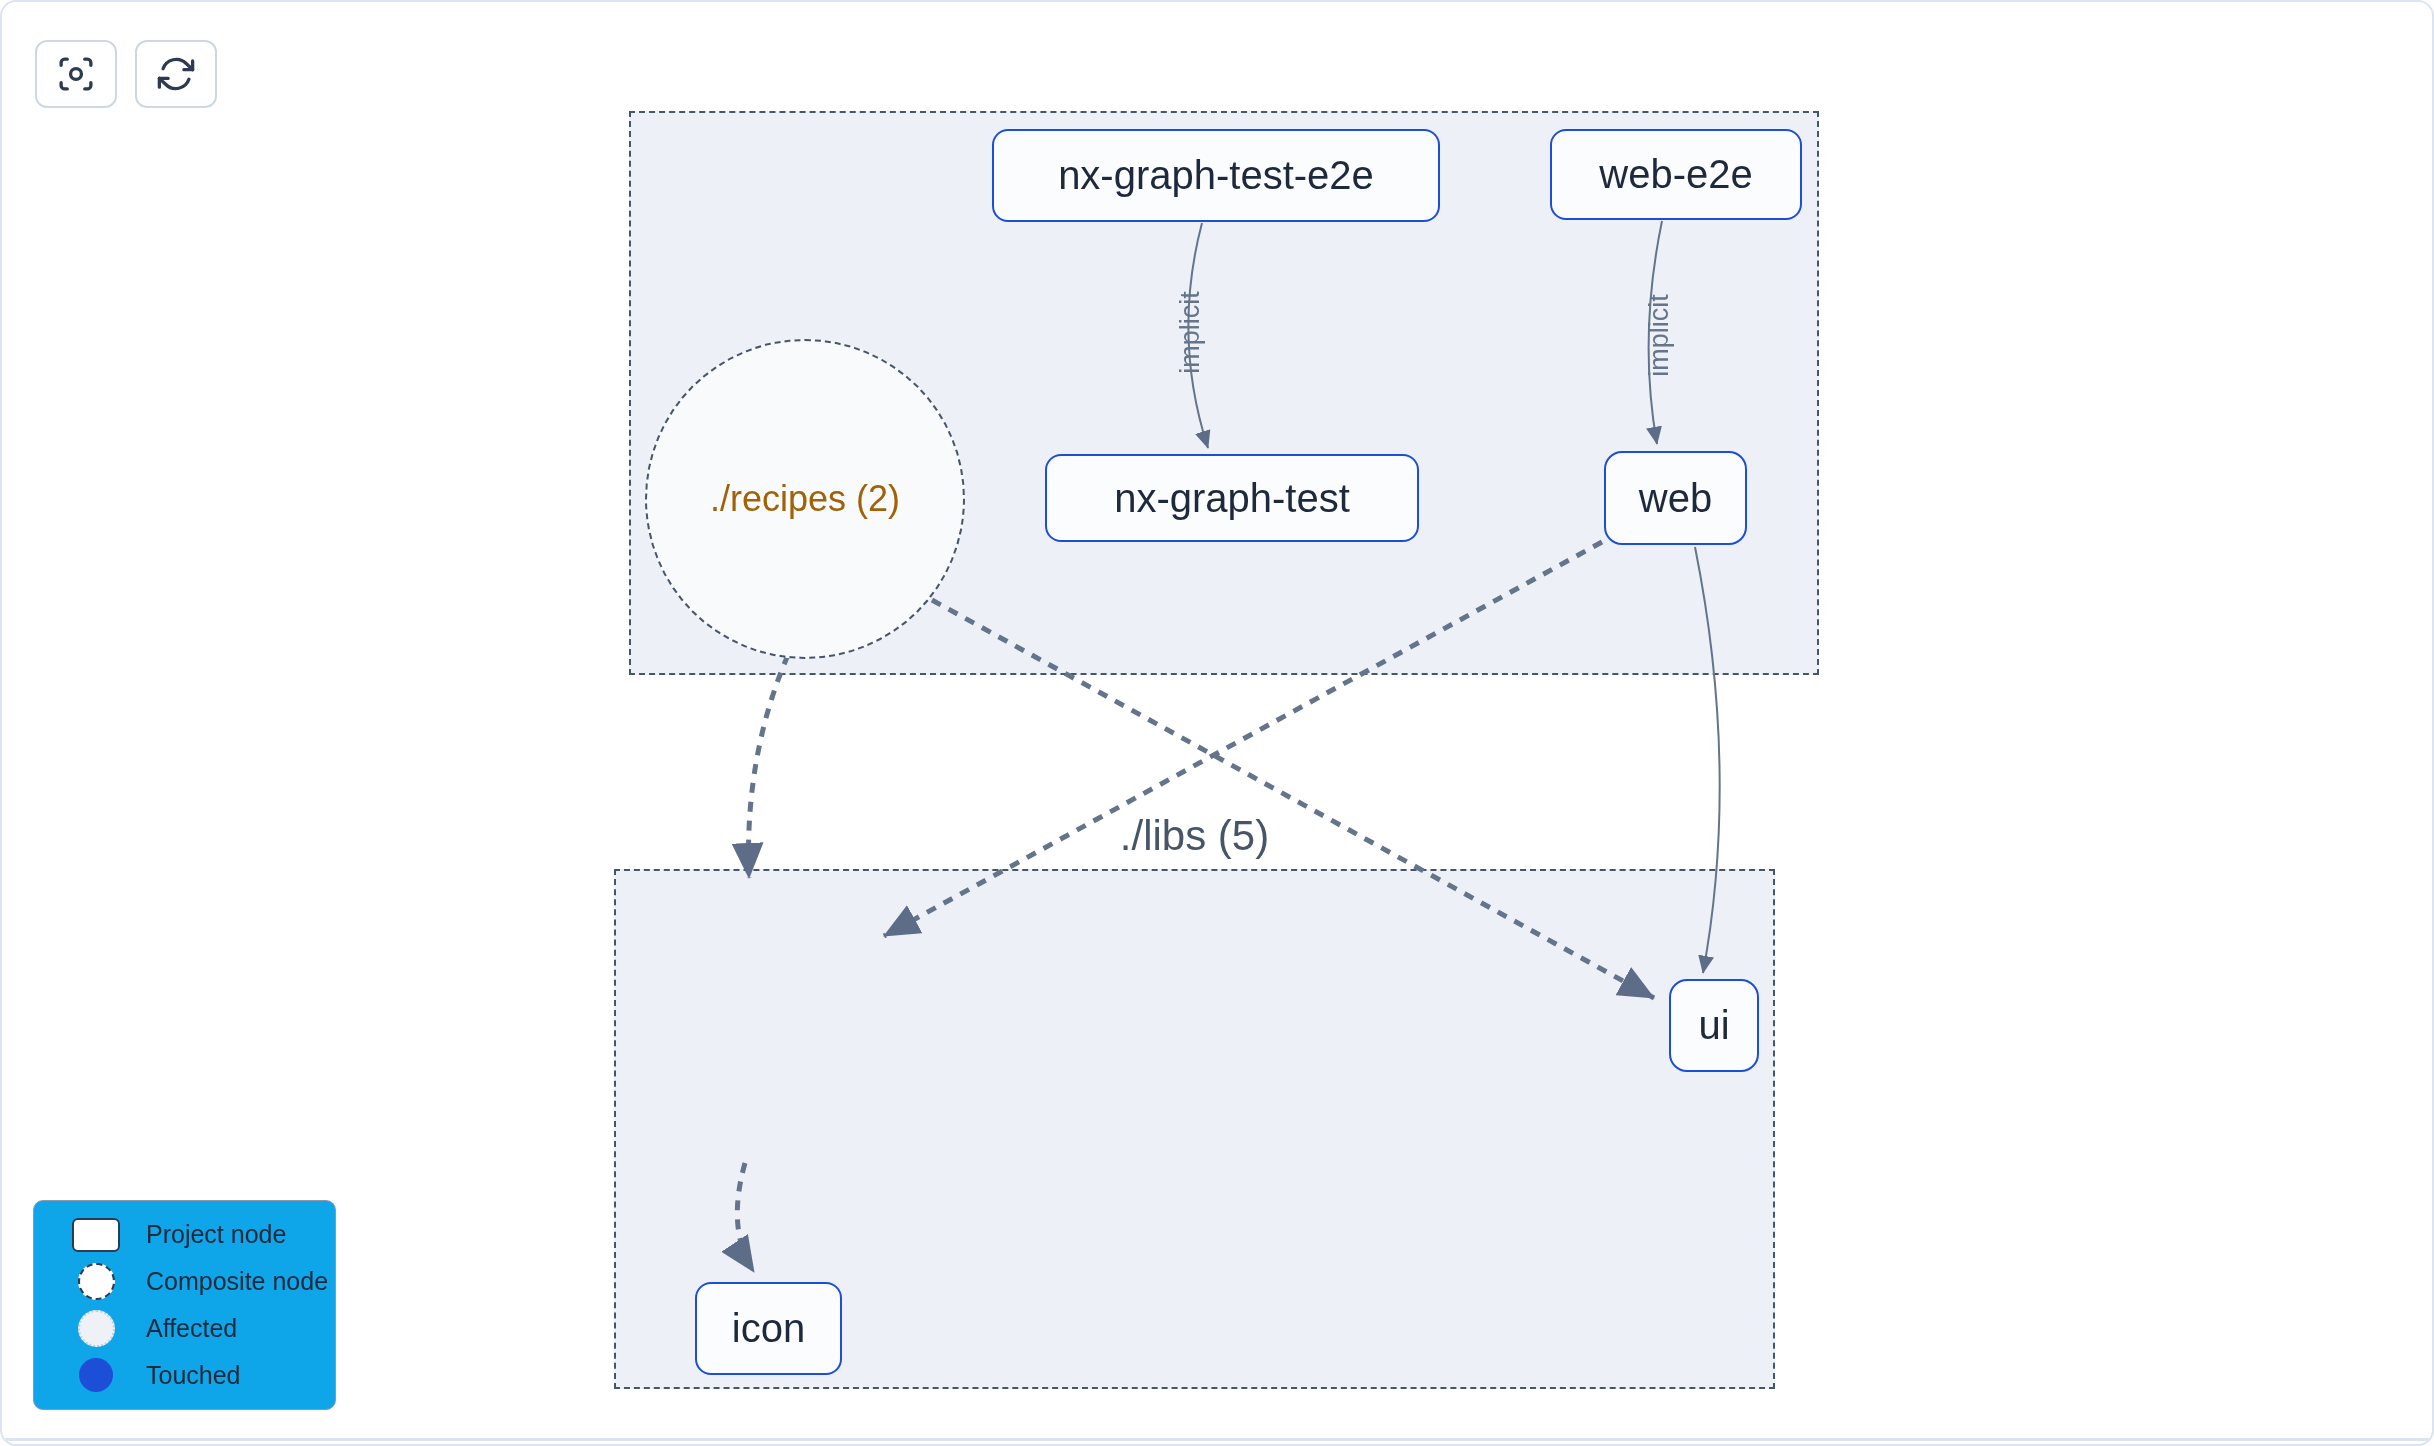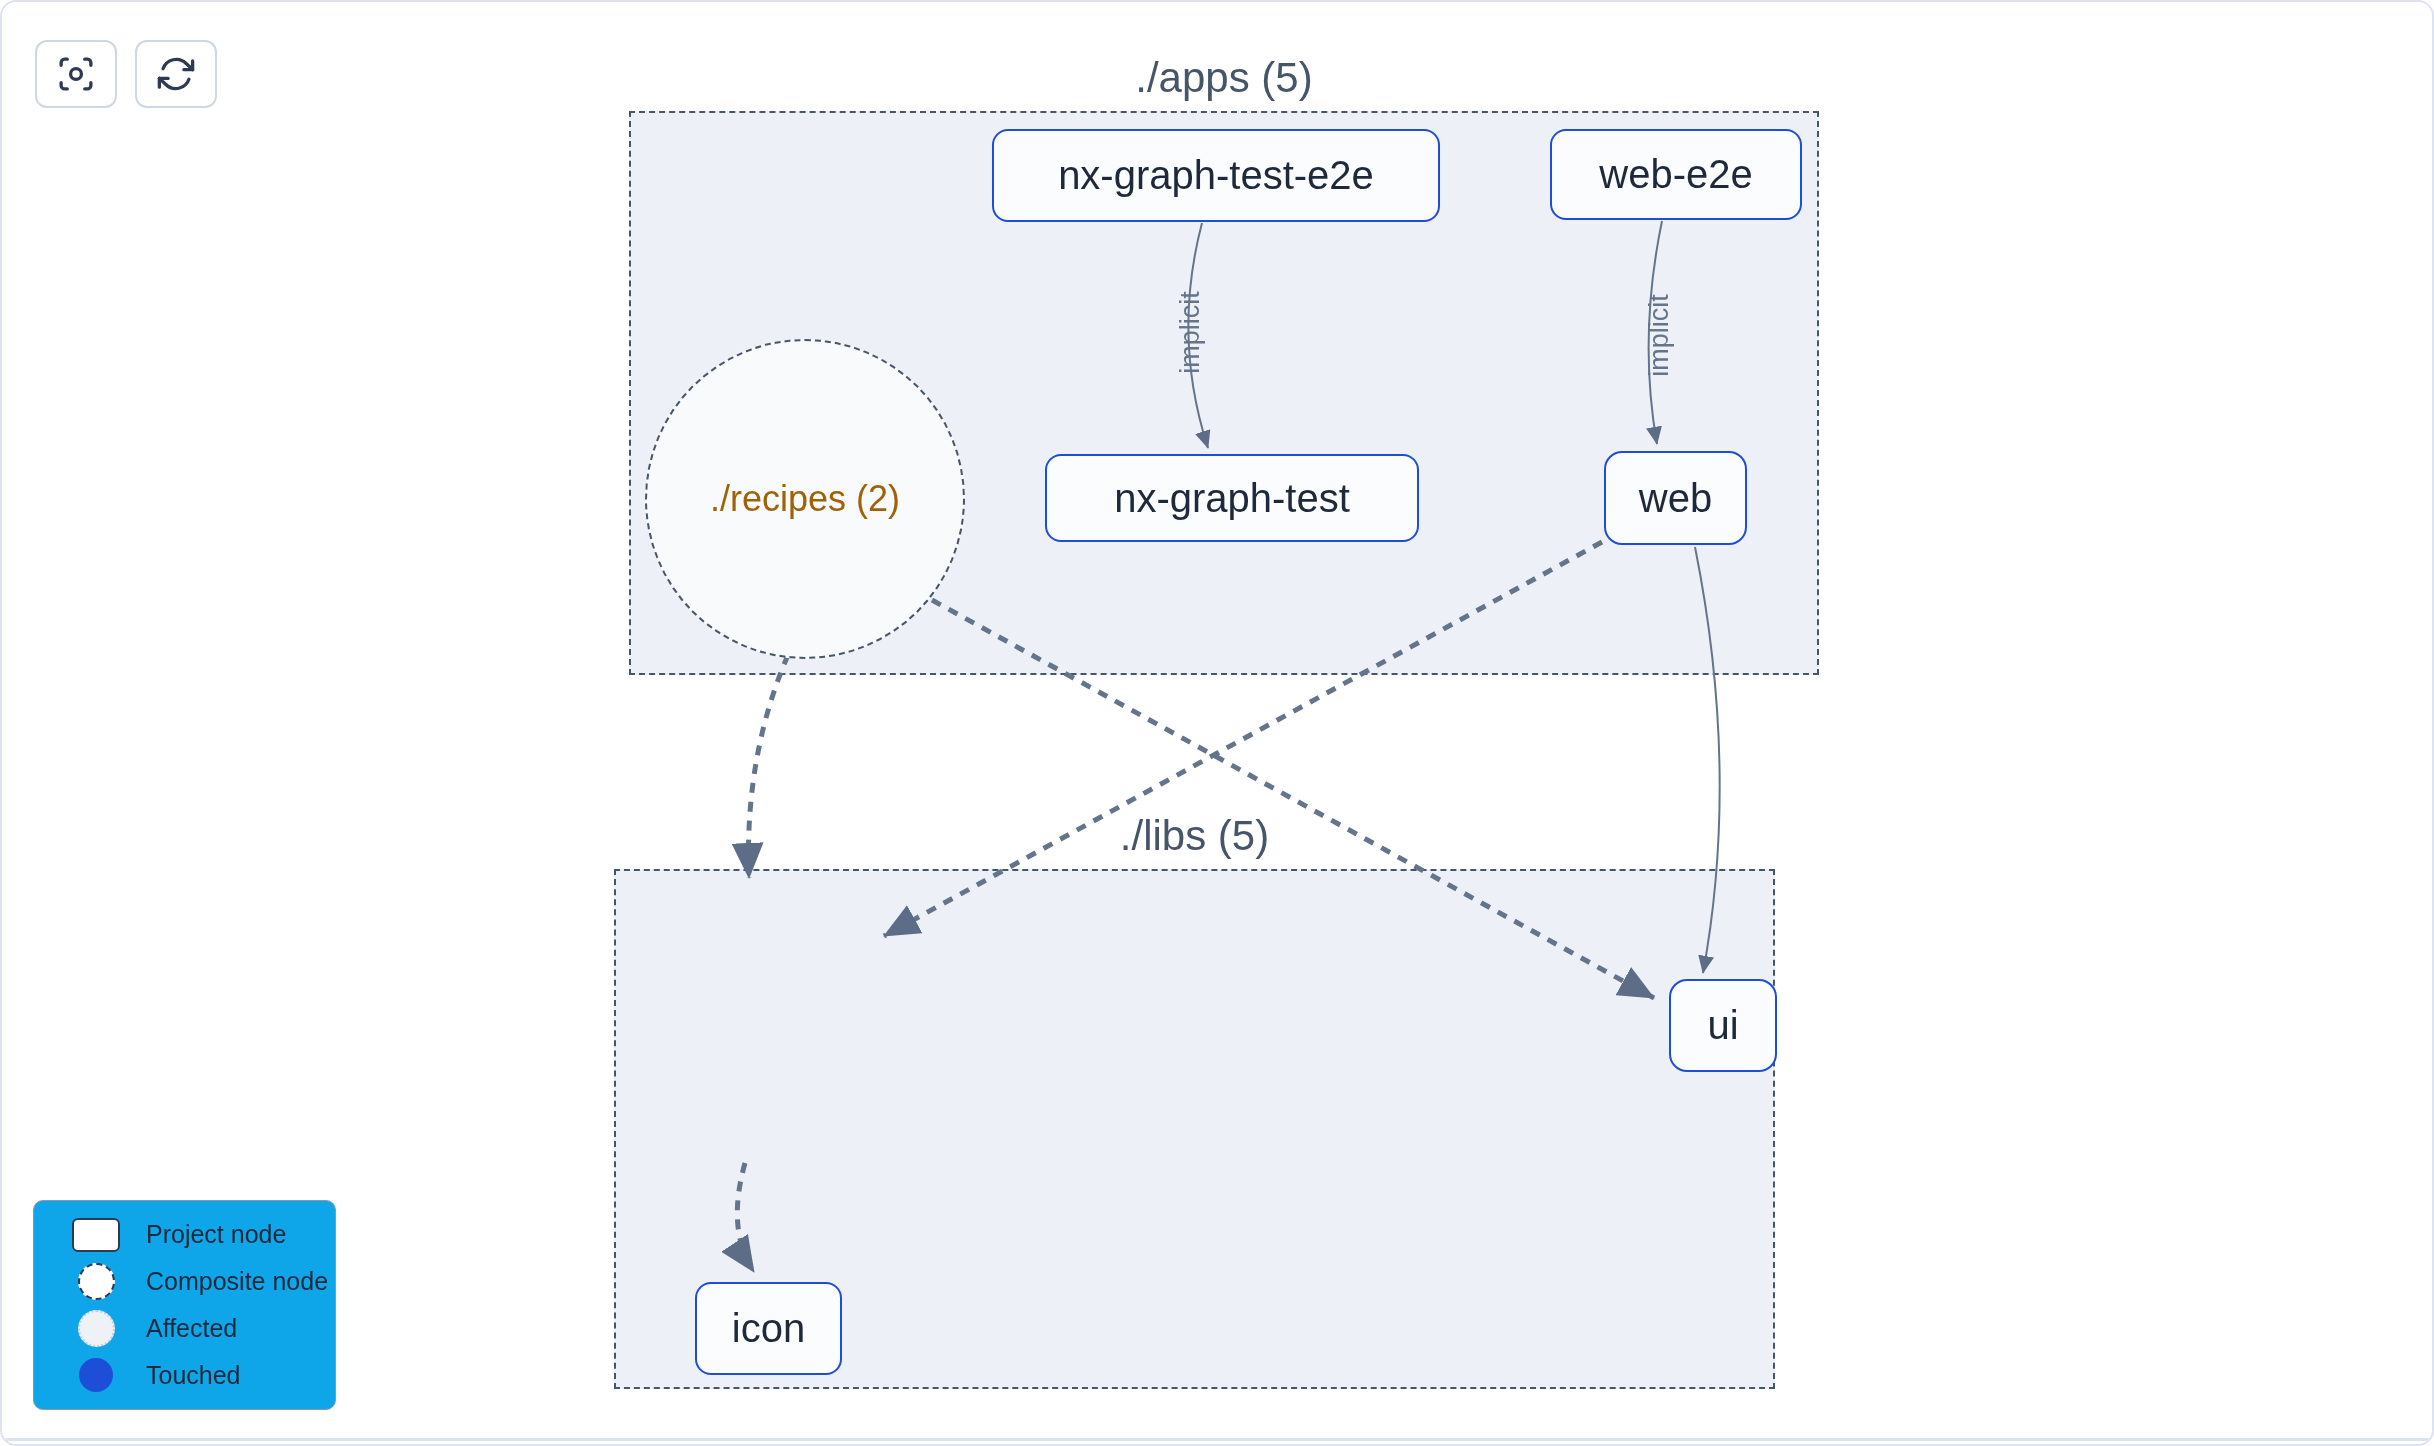--- a/index.html
+++ b/index.html
@@ -78,7 +78,6 @@
   </div>
 
   <div class="group g-apps"></div>
-  <div class="group-title g-apps-title">./apps (5)</div>
   <div class="group g-libs"></div>
   <div class="group-title g-libs-title">./libs (5)</div>
 

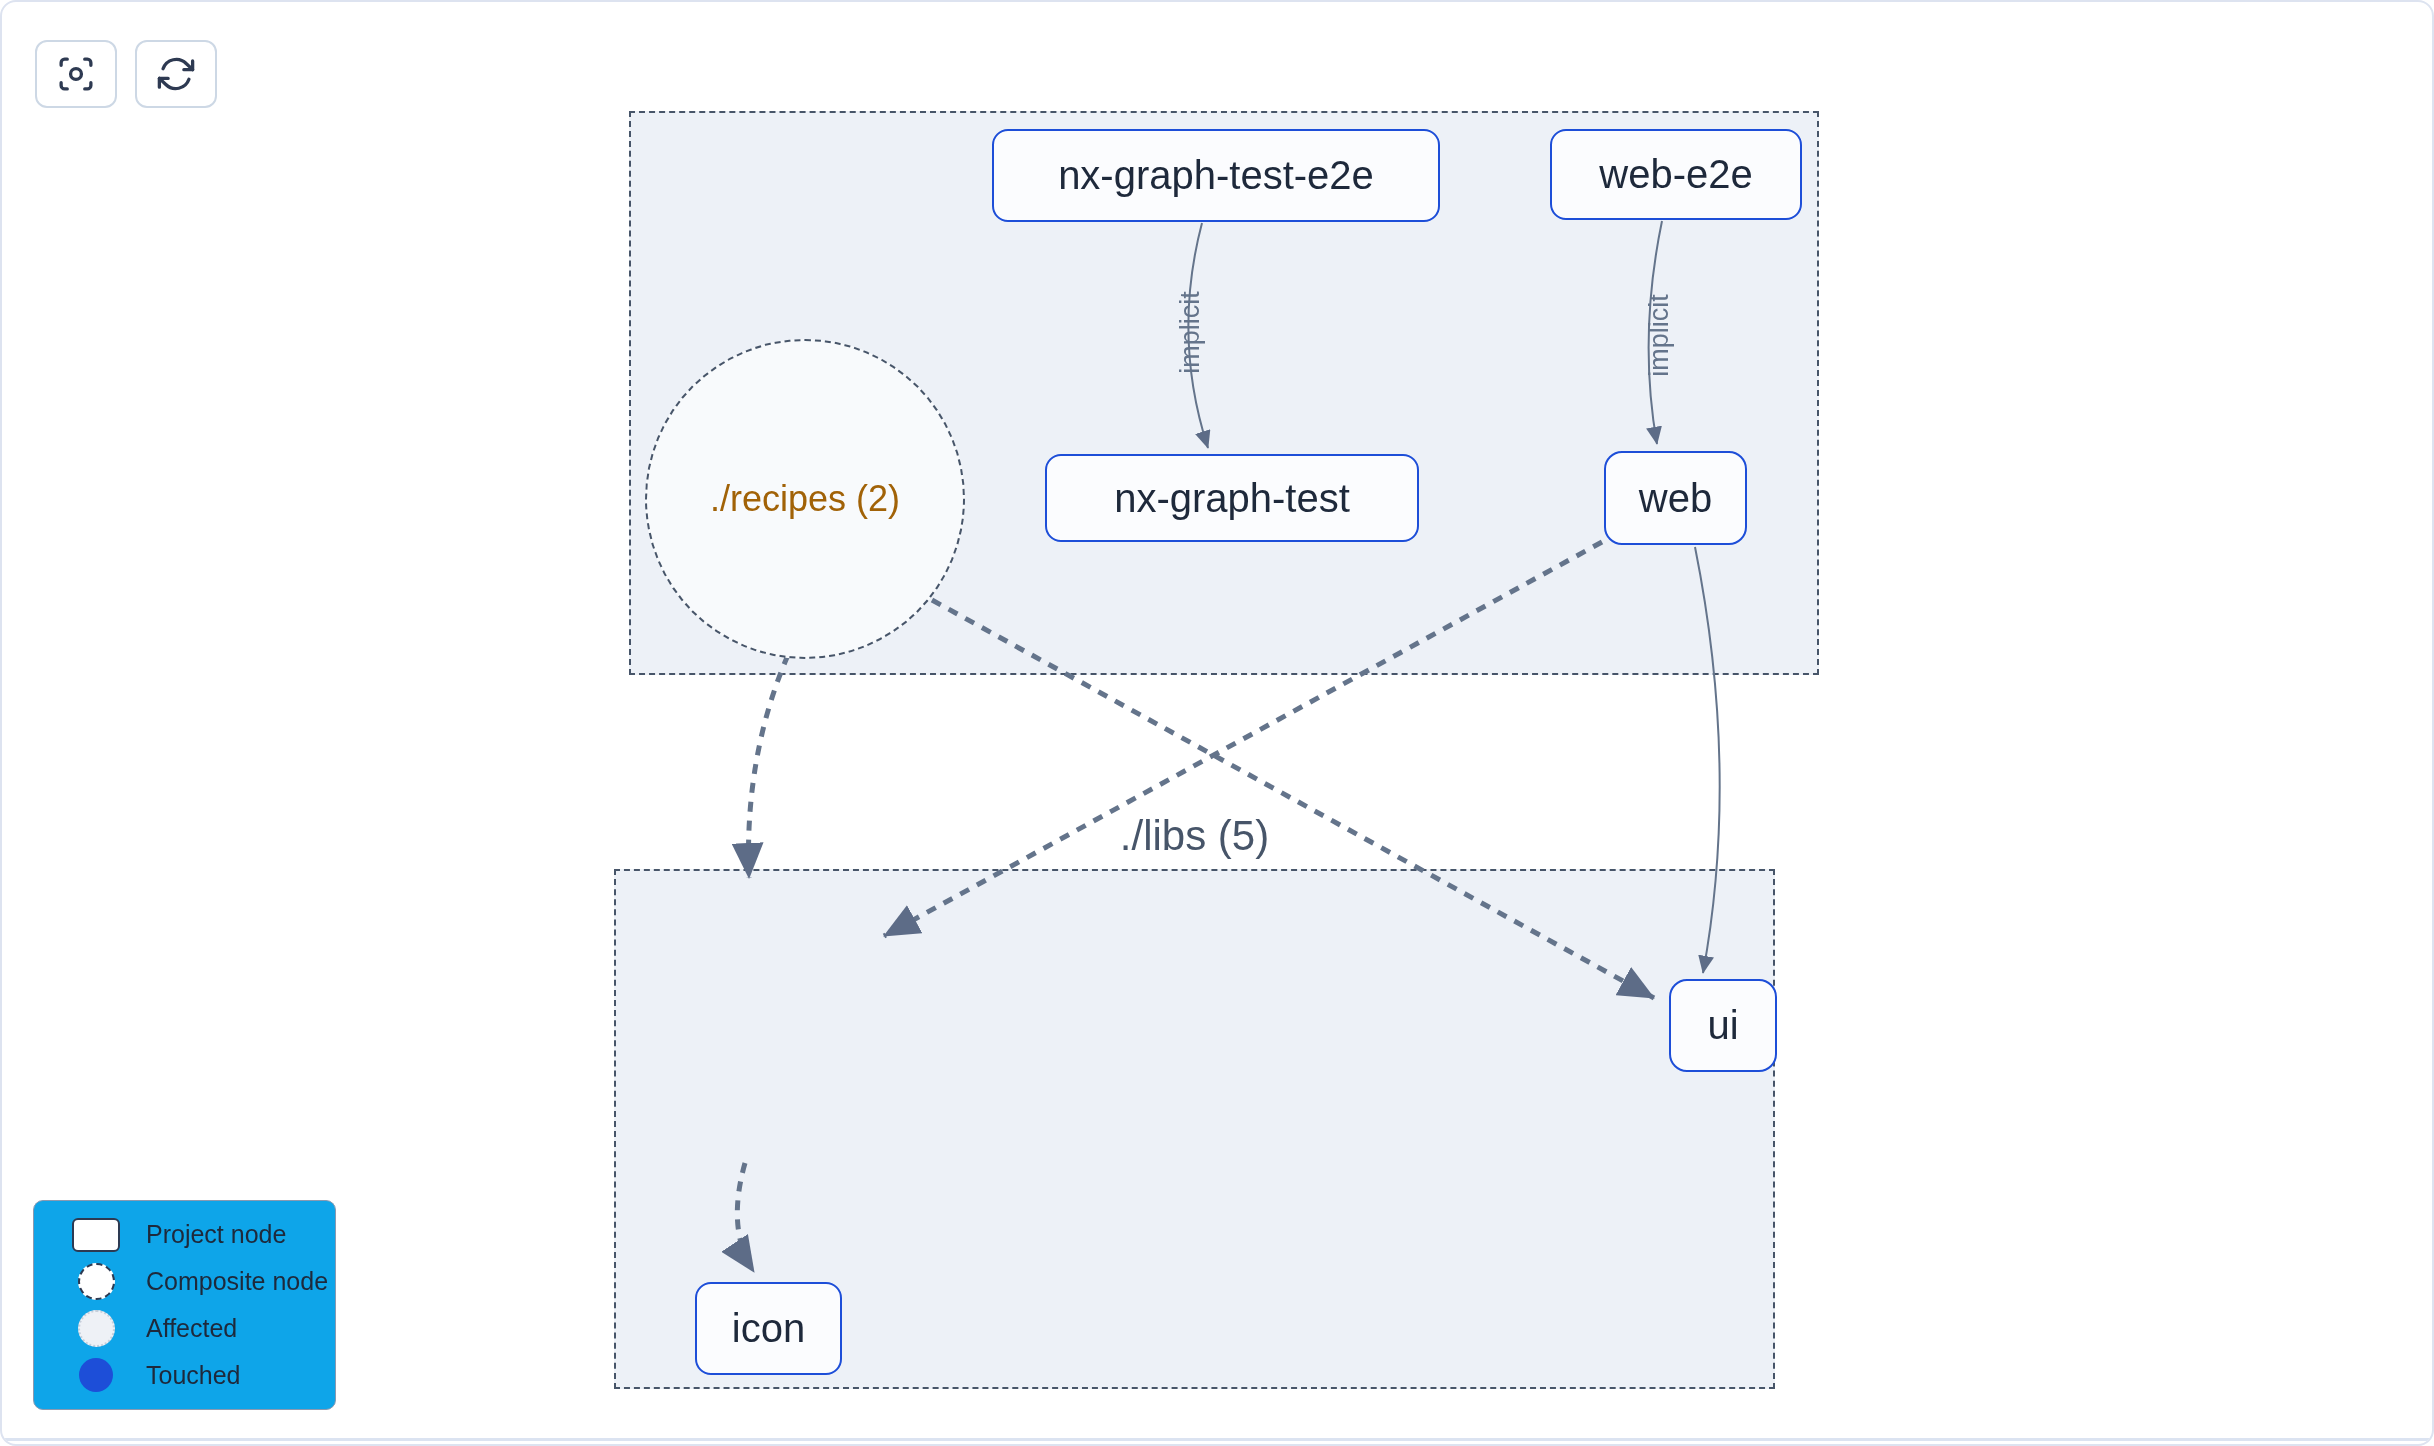--- a/index.html
+++ b/index.html
@@ -107,7 +107,7 @@
   <div class="composite" style="left:643px;top:337px;width:320px;height:320px;">./recipes (2)</div>
   <div class="node" style="left:1043px;top:452px;width:374px;height:88px;">nx-graph-test</div>
   <div class="node" style="left:1602px;top:449px;width:143px;height:94px;border-radius:18px;">web</div>
-  <div class="node" style="left:1667px;top:977px;width:108px;height:93px;border-radius:18px;">ui</div>
+  <div class="node" style="left:1667px;top:977px;width:90px;height:93px;border-radius:18px;">ui</div>
   <div class="node" style="left:693px;top:1280px;width:147px;height:93px;">icon</div>
 
   <div class="legend">

